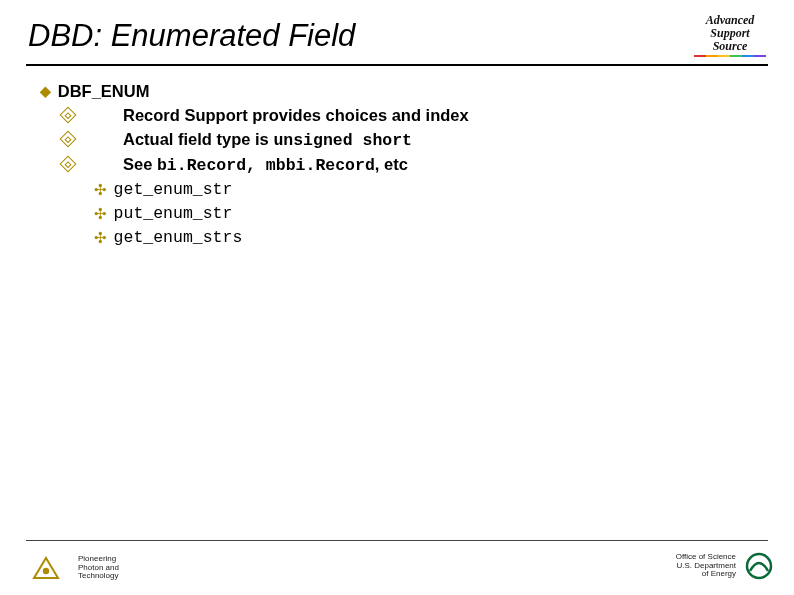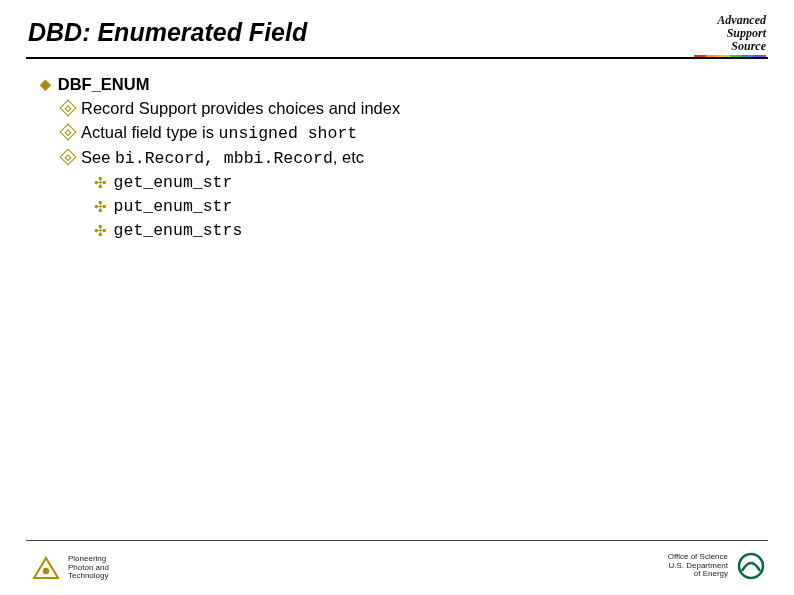--- a/index.html
+++ b/index.html
@@ -22,8 +22,8 @@
     padding: 18px 28px 6px 28px;
   }
   .title {
-    font-size: 25px;
-    font-weight: bold;
+    font-size: 31px;
+    font-weight: normal;
     font-style: italic;
   }
   .rule {

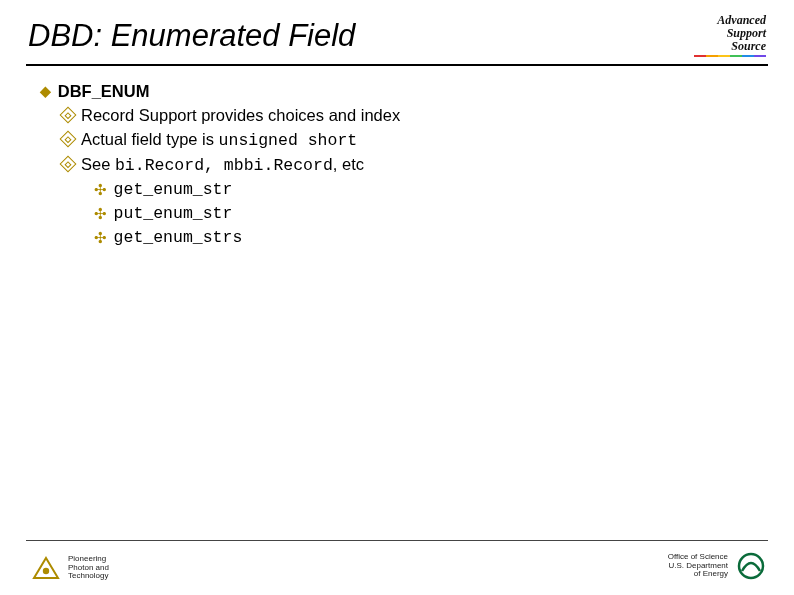--- a/index.html
+++ b/index.html
@@ -35,7 +35,7 @@
     position: absolute;
     top: 14px;
     right: 28px;
-    text-align: right;
+    text-align: center;
     font-family: "Times New Roman", Times, serif;
     font-style: italic;
     font-weight: bold;

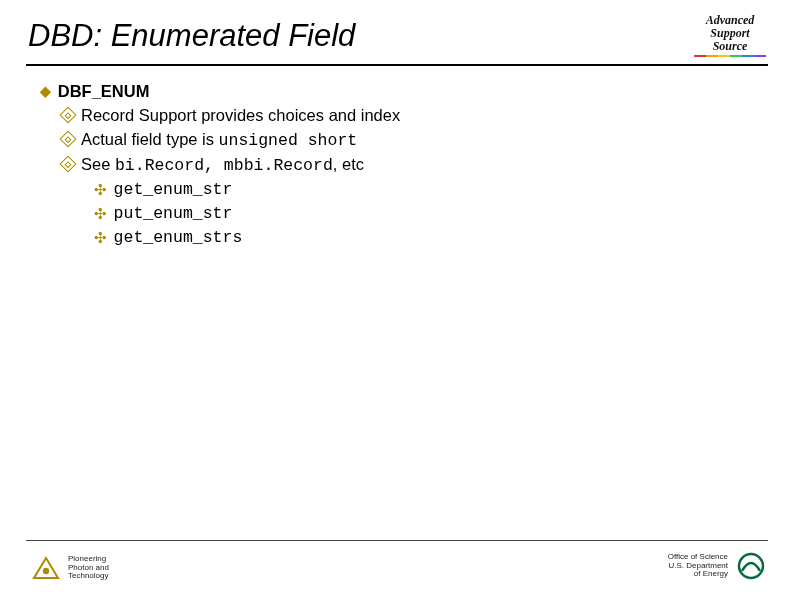--- a/index.html
+++ b/index.html
@@ -106,7 +106,7 @@
     font-family: "Courier New", Courier, monospace;
   }
   .lvl1 { margin-left: 0; font-weight: bold; }
-  .lvl2 { margin-left: 22px; font-weight: normal; }
+  .lvl2 { margin-left: 22px; font-weight: bold; gap: 42px; }
   .lvl3 { margin-left: 54px; font-weight: normal; }
 
   .footer-rule {

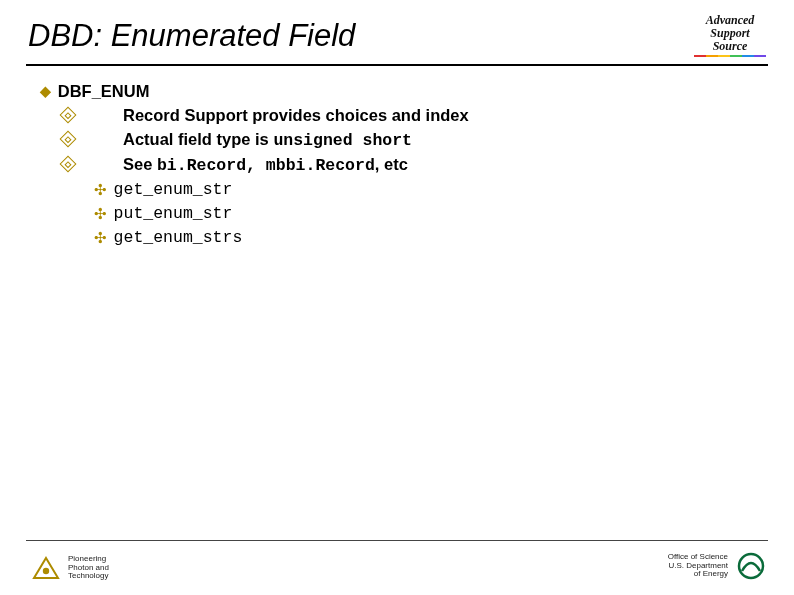--- a/index.html
+++ b/index.html
@@ -122,7 +122,7 @@
     left: 32px;
     display: flex;
     align-items: center;
-    gap: 8px;
+    gap: 18px;
   }
   .tri-logo {
     position: relative;

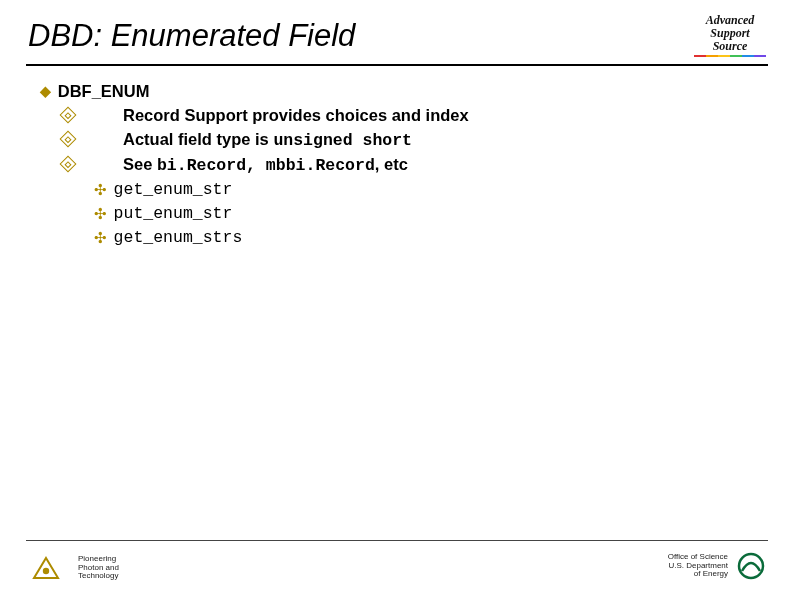--- a/index.html
+++ b/index.html
@@ -139,7 +139,7 @@
   .footer-right {
     position: absolute;
     bottom: 14px;
-    right: 28px;
+    right: 20px;
     display: flex;
     align-items: center;
     gap: 8px;

